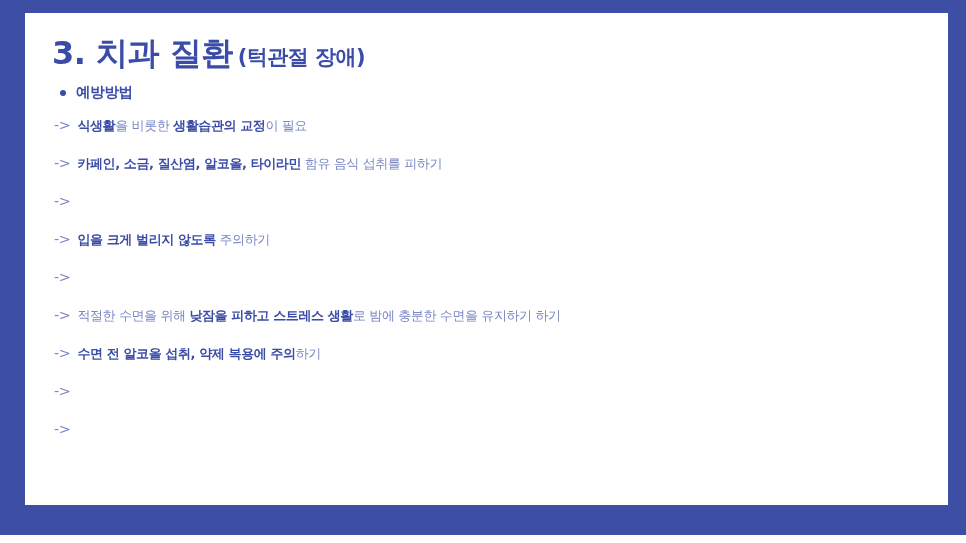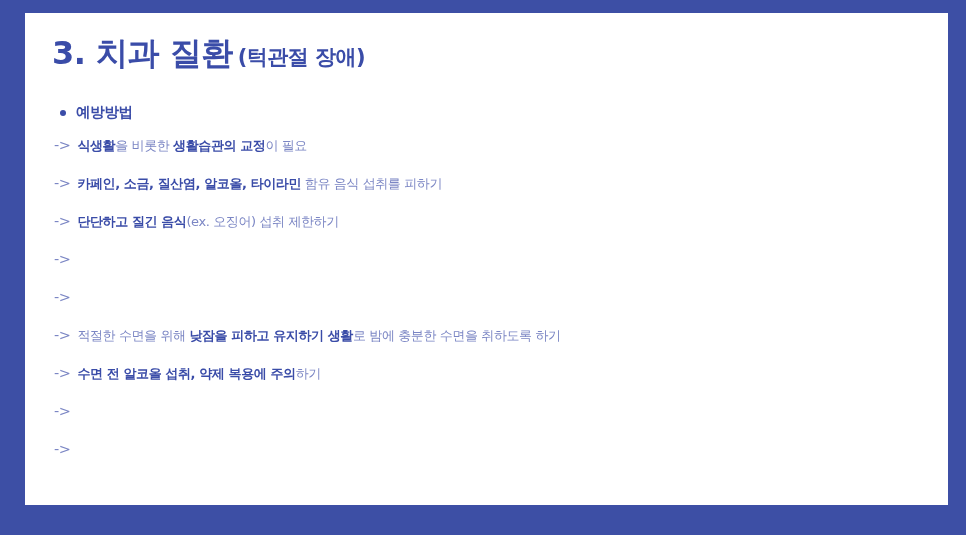--- a/index.html
+++ b/index.html
@@ -94,7 +94,7 @@
   .bullet-row {
     display: flex;
     align-items: center;
-    margin-top: 32px;
+    margin-top: 12px;
     padding-left: 8px;
   }
   .bullet-dot {

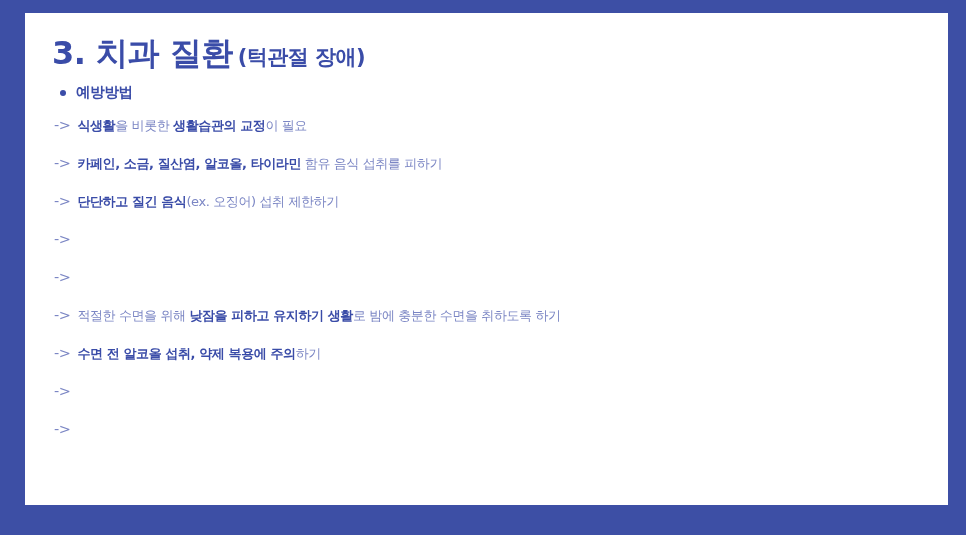--- a/index.html
+++ b/index.html
@@ -178,7 +178,6 @@
         </div>
         <div class="line">
           <span class="arrow">-&gt;</span>
-          <span class="line-text"><span class="b">단단하고 질긴 음식</span><span class="n">(ex. 오징어) 섭취 제한하기</span></span>
         </div>
         <div class="line">
           <span class="arrow">-&gt;</span>

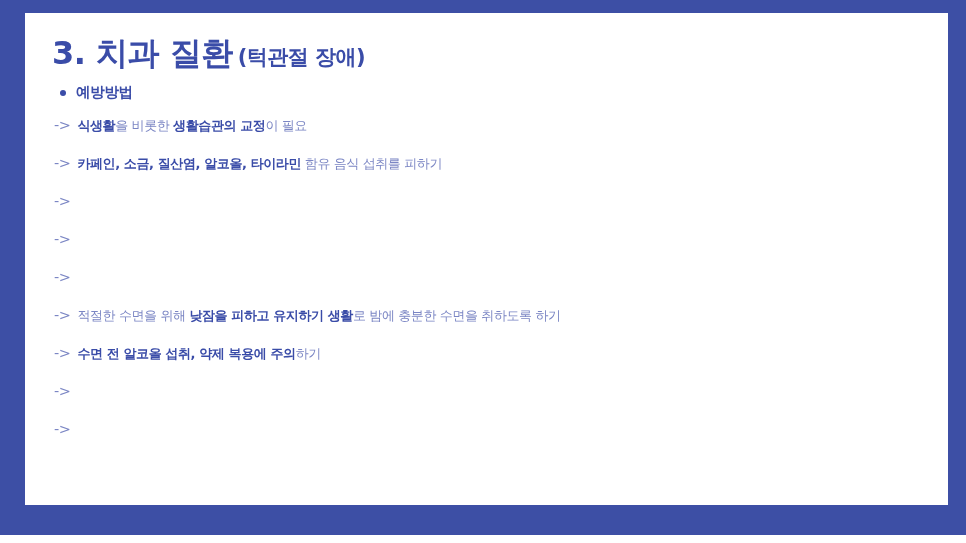--- a/index.html
+++ b/index.html
@@ -181,6 +181,7 @@
         </div>
         <div class="line">
           <span class="arrow">-&gt;</span>
+          <span class="line-text"><span class="b">입을 크게 벌리지 않도록</span><span class="n"> 주의하기</span></span>
         </div>
         <div class="line">
           <span class="arrow">-&gt;</span>

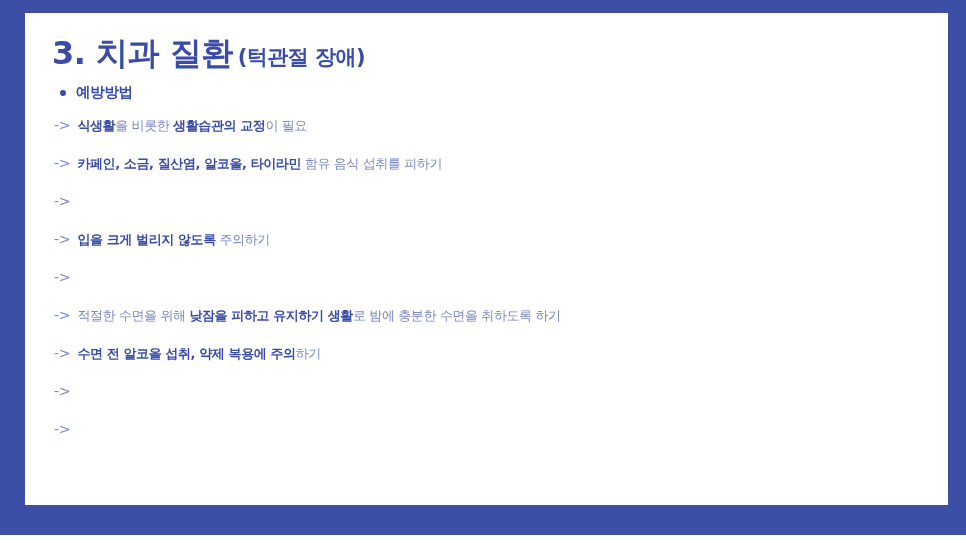--- a/index.html
+++ b/index.html
@@ -188,7 +188,7 @@
         </div>
         <div class="line">
           <span class="arrow">-&gt;</span>
-          <span class="line-text"><span class="n">적절한 수면을 위해 </span><span class="b">낮잠을 피하고 유지하기 생활</span><span class="n">로 밤에 충분한 수면을 취하도록 하기</span></span>
+          <span class="line-text"><span class="n">적절한 수면을 위해 </span><span class="b">낮잠을 피하고 스트레스 생활</span><span class="n">로 밤에 충분한 수면을 취하도록 하기</span></span>
         </div>
         <div class="line">
           <span class="arrow">-&gt;</span>

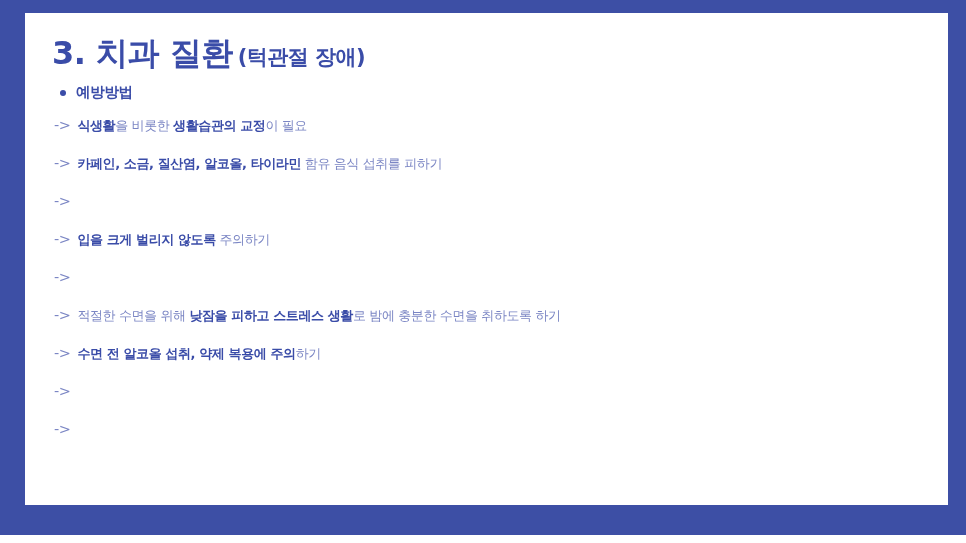--- a/index.html
+++ b/index.html
@@ -188,7 +188,7 @@
         </div>
         <div class="line">
           <span class="arrow">-&gt;</span>
-          <span class="line-text"><span class="n">적절한 수면을 위해 </span><span class="b">낮잠을 피하고 스트레스 생활</span><span class="n">로 밤에 충분한 수면을 취하도록 하기</span></span>
+          <span class="line-text"><span class="n">적절한 수면을 위해 </span><span class="b">낮잠을 피하고 스트레스 생활</span><span class="n">로 밤에 충분한 수면을 유지하기 하기</span></span>
         </div>
         <div class="line">
           <span class="arrow">-&gt;</span>

